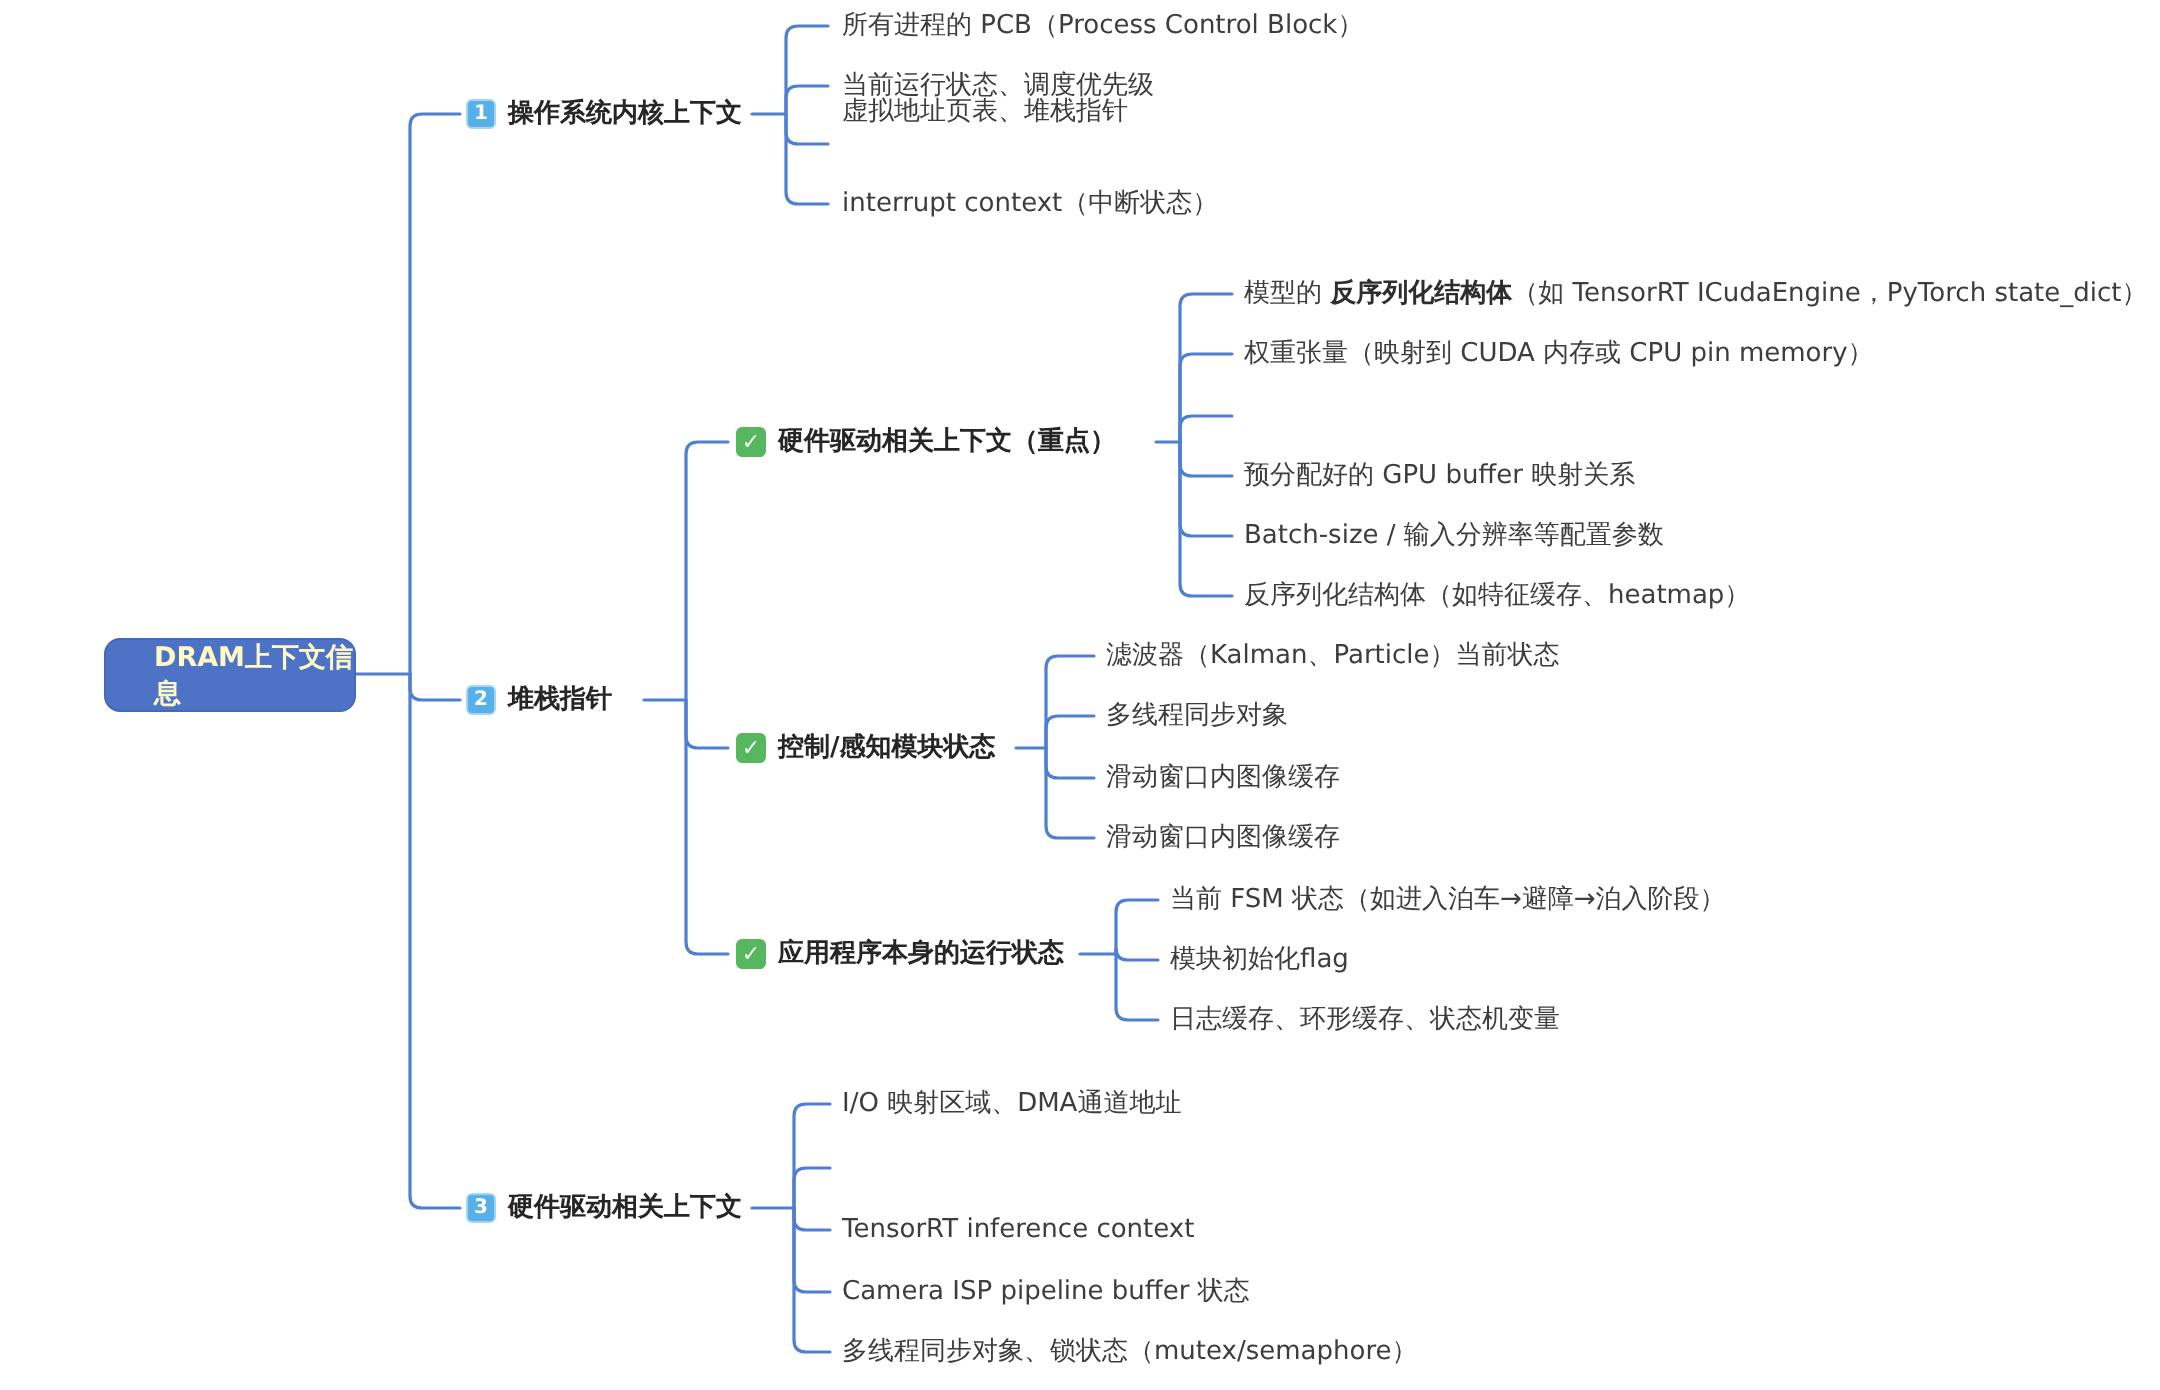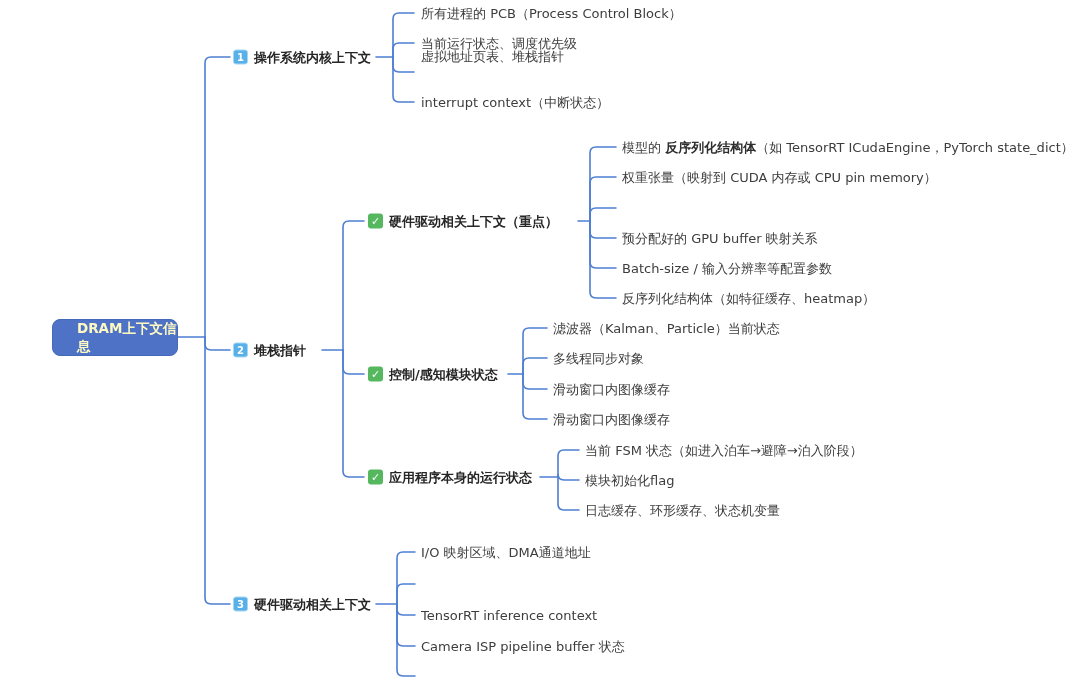--- a/index.html
+++ b/index.html
@@ -172,6 +172,9 @@
   <div class="node leaf" style="left:421px;top:646px">
       <span>Camera ISP pipeline buffer 状态</span>
     </div>
+  <div class="node leaf" style="left:421px;top:676px">
+      <span>多线程同步对象、锁状态（mutex/semaphore）</span>
+    </div>
 
 </div>
 

